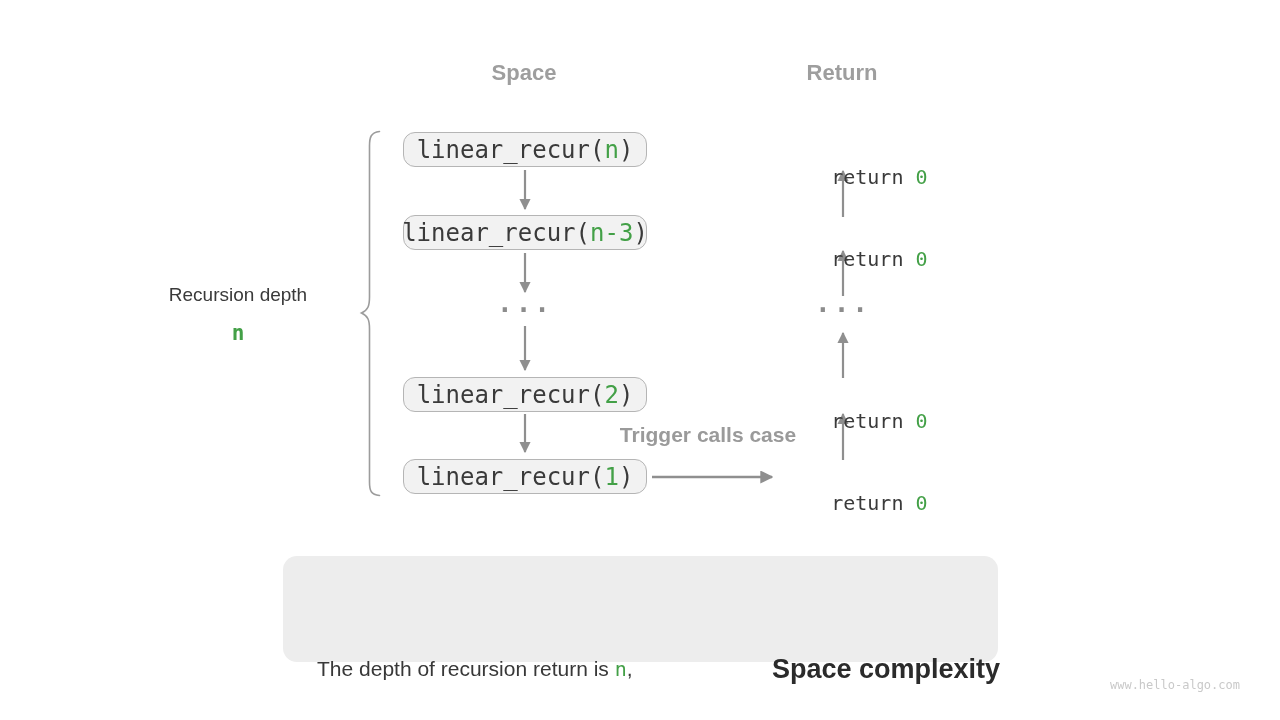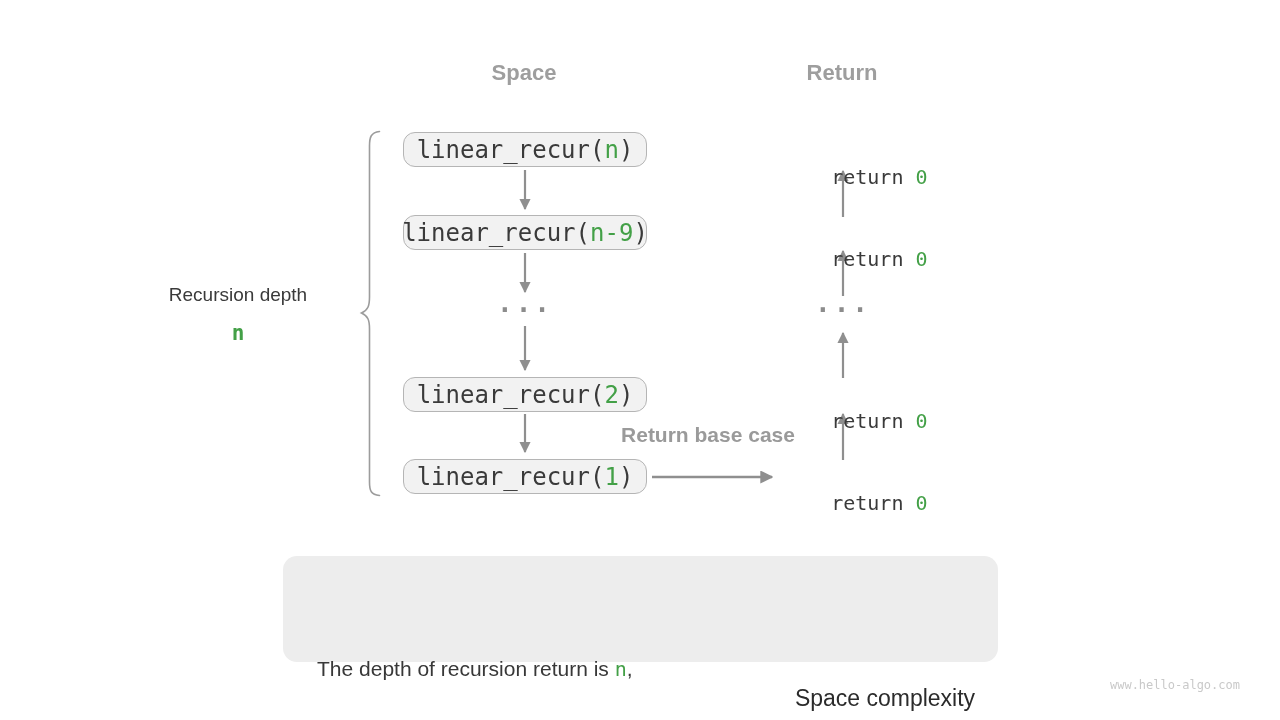--- a/index.html
+++ b/index.html
@@ -104,7 +104,7 @@
     <span>linear_recur(</span><span class="green">n</span><span>)</span>
   </div>
   <div class="abs cbox cb2">
-    <span>linear_recur(</span><span class="green">n-9</span><span>)</span>
+    <span>linear_recur(</span><span class="green">n-3</span><span>)</span>
   </div>
   <div class="abs cbox cb3">
     <span>linear_recur(</span><span class="green">2</span><span>)</span>

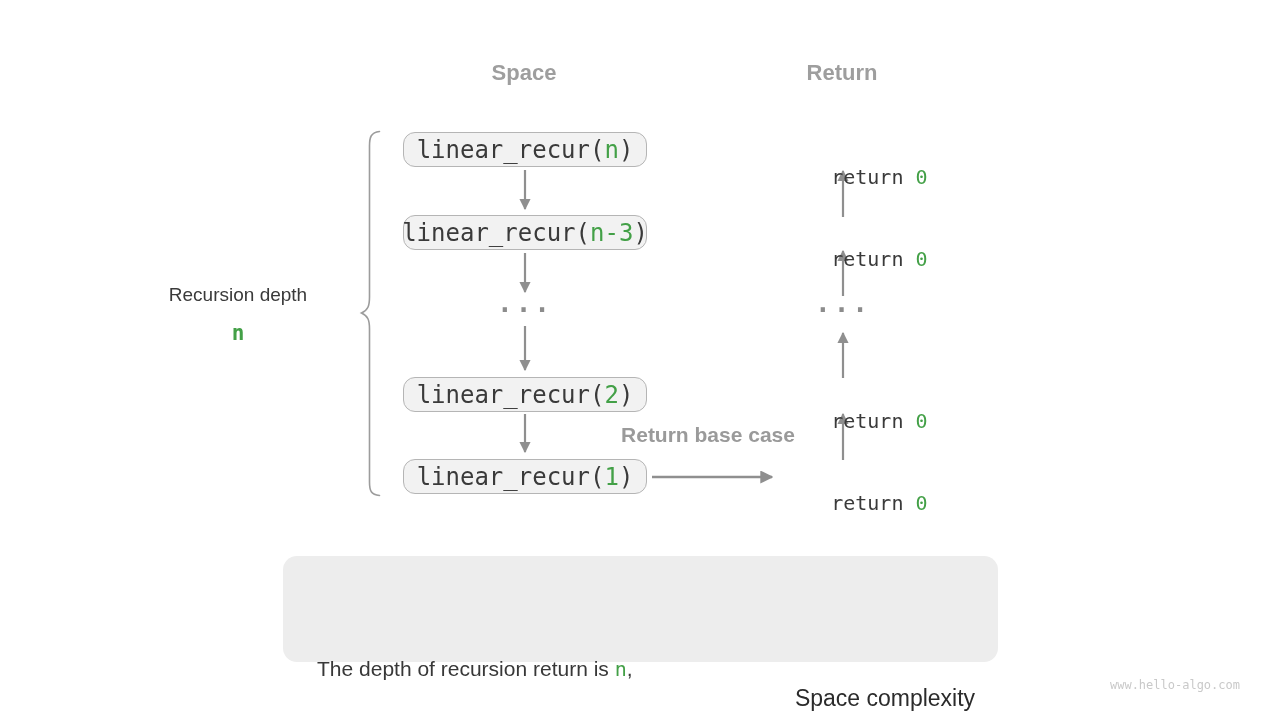--- a/index.html
+++ b/index.html
@@ -129,7 +129,7 @@
     <span>return </span><span class="green">0</span>
   </div>
 
-  <div class="abs trigger">Return base case</div>
+  <div class="abs trigger">Trigger calls case</div>
 
   <div class="abs sumbox"></div>
   <div class="abs sumleft">

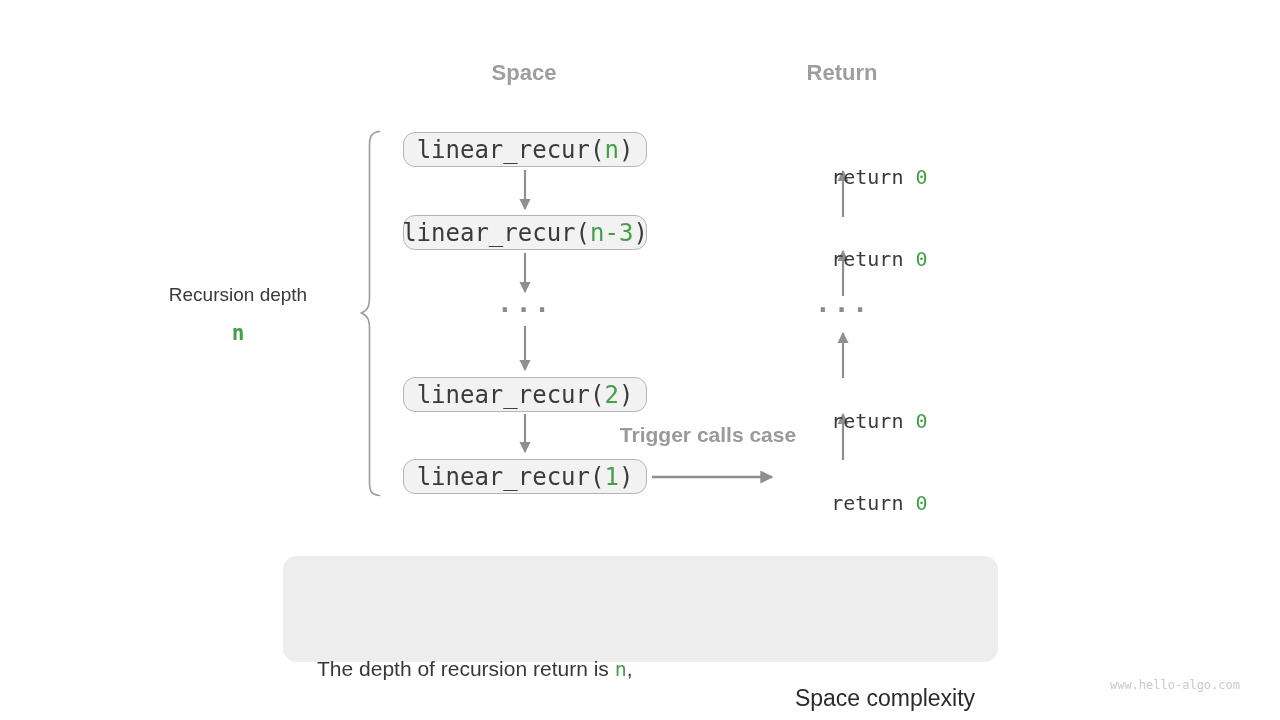--- a/index.html
+++ b/index.html
@@ -58,7 +58,7 @@
   .sumleft{left:317px;top:574px;font-size:21px;color:#383838;line-height:38px;white-space:pre;}
   .sumleft .mono{font-size:20px;}
   .sumright{left:772px;top:574px;width:226px;text-align:center;line-height:38px;white-space:pre;}
-  .sr-title{font-size:23px;font-weight:normal;color:#2b2b2b;margin-top:29px;}
+  .sr-title{font-size:27px;font-weight:bold;color:#2b2b2b;}
 
   .watermark{
     right:40px;top:678px;font-family:"DejaVu Sans Mono", monospace;

